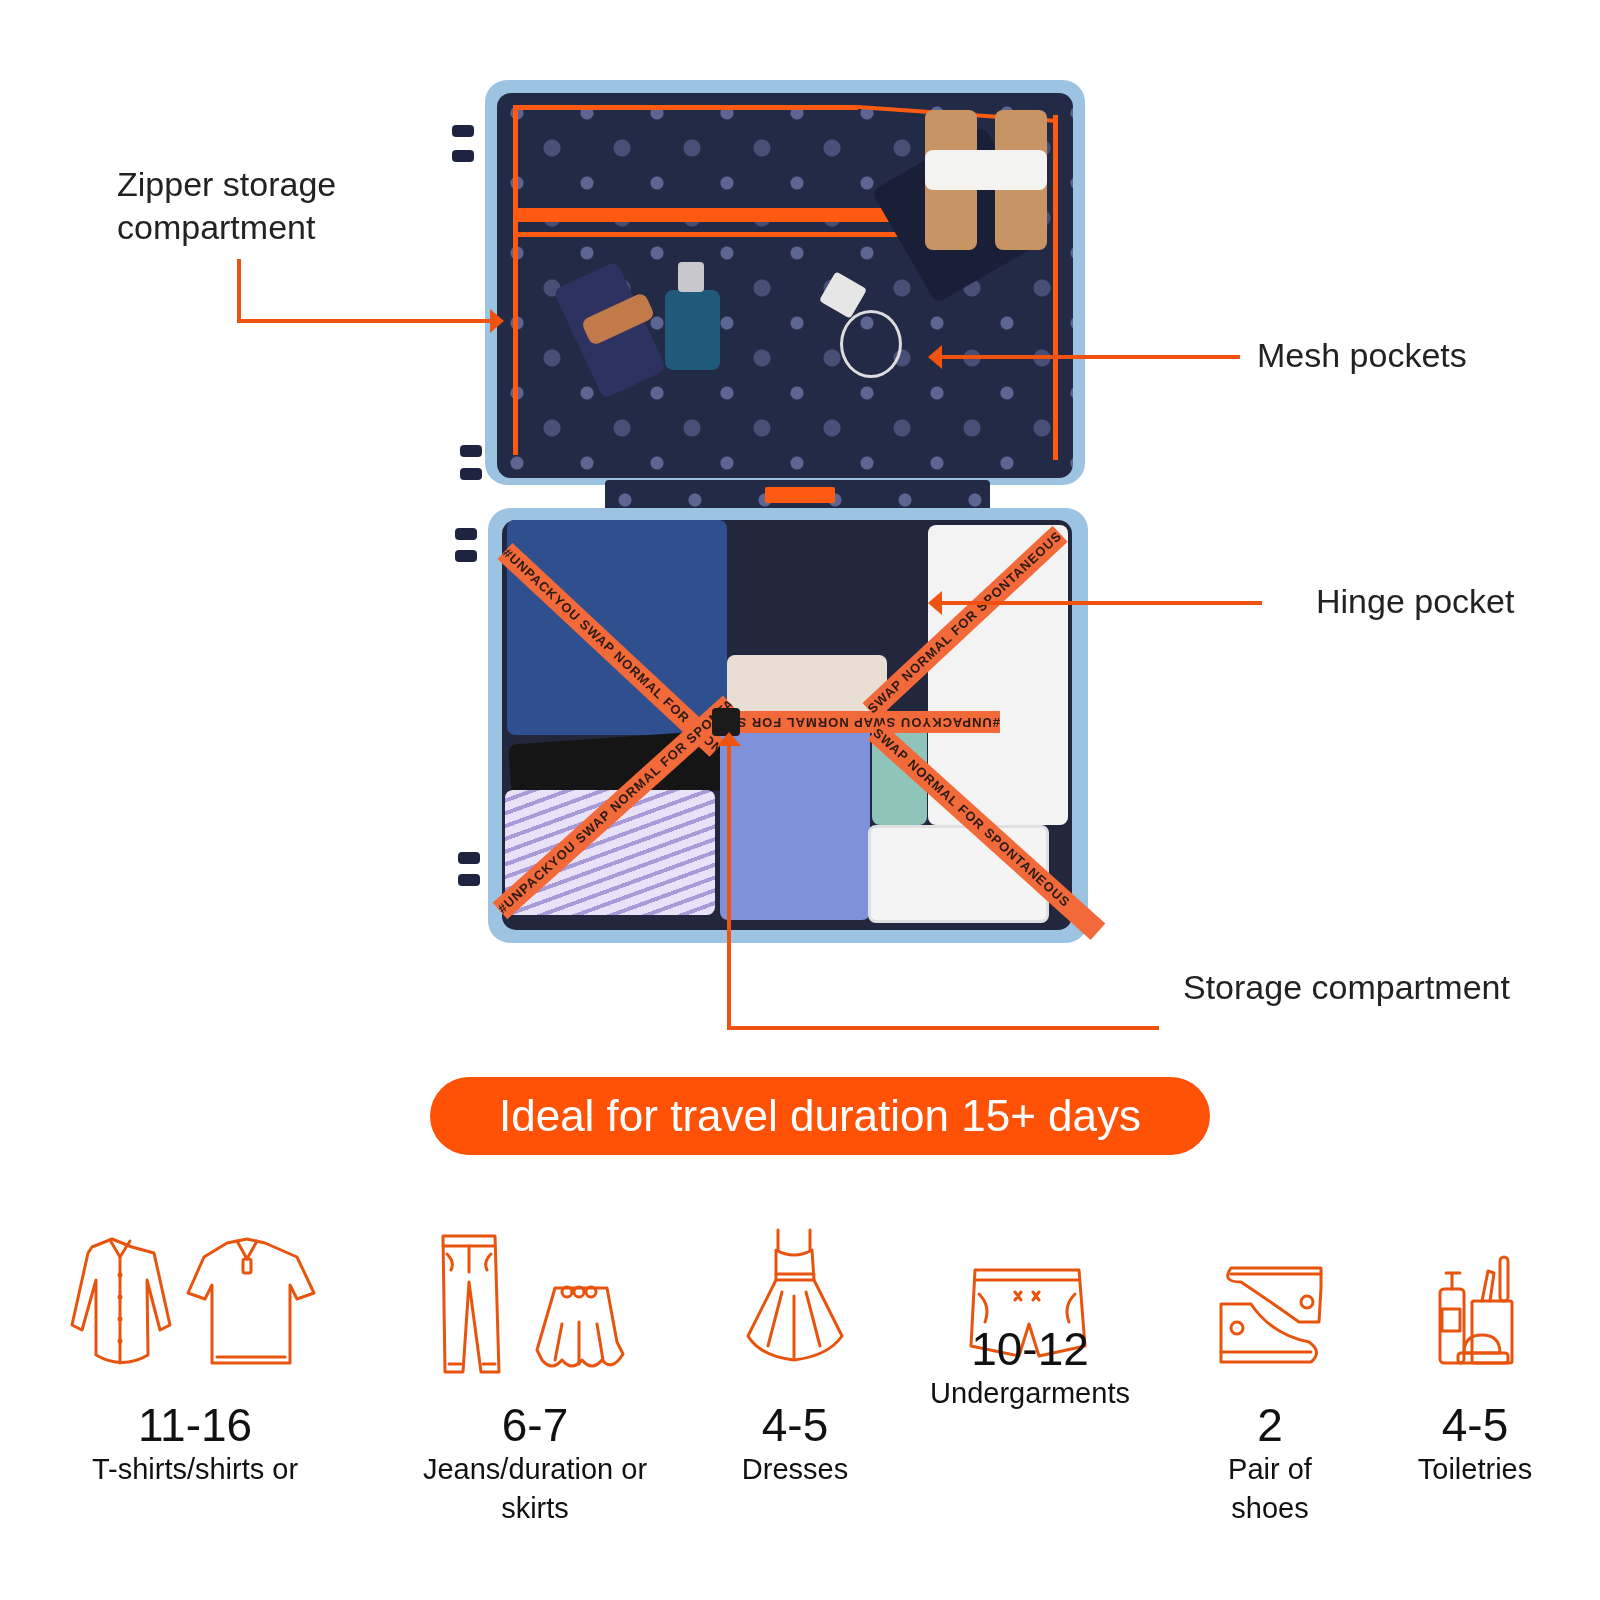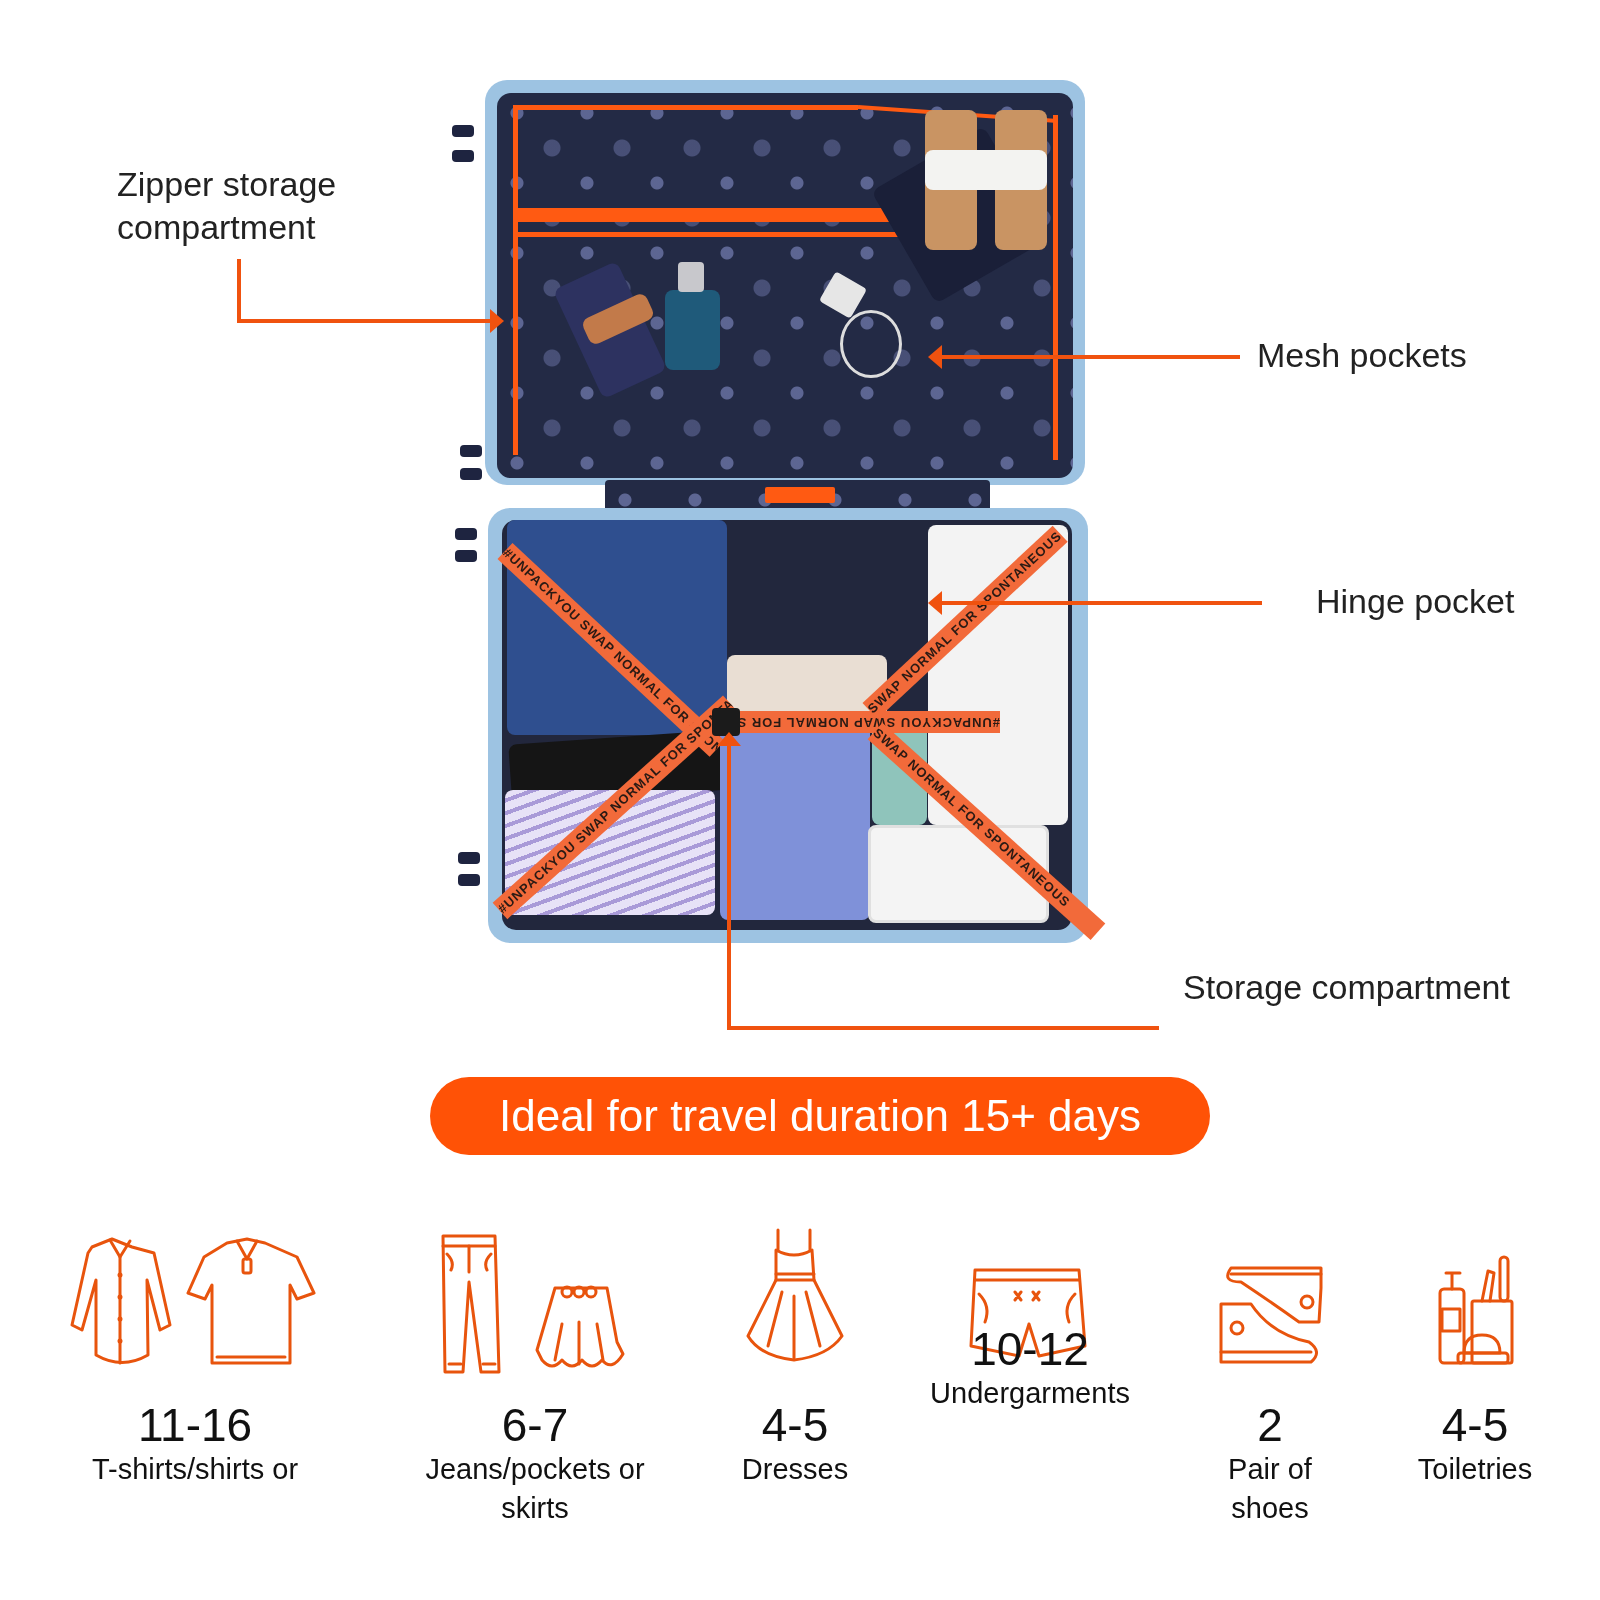--- a/index.html
+++ b/index.html
@@ -199,7 +199,7 @@
   </div>
   <div class="stat" style="left:395px;top:1400px;width:280px;">
     <div class="count">6-7</div>
-    <div class="label">Jeans/pockets or</div>
+    <div class="label">Jeans/duration or</div>
     <div class="label">skirts</div>
   </div>
   <div class="stat" style="left:715px;top:1400px;width:160px;">

